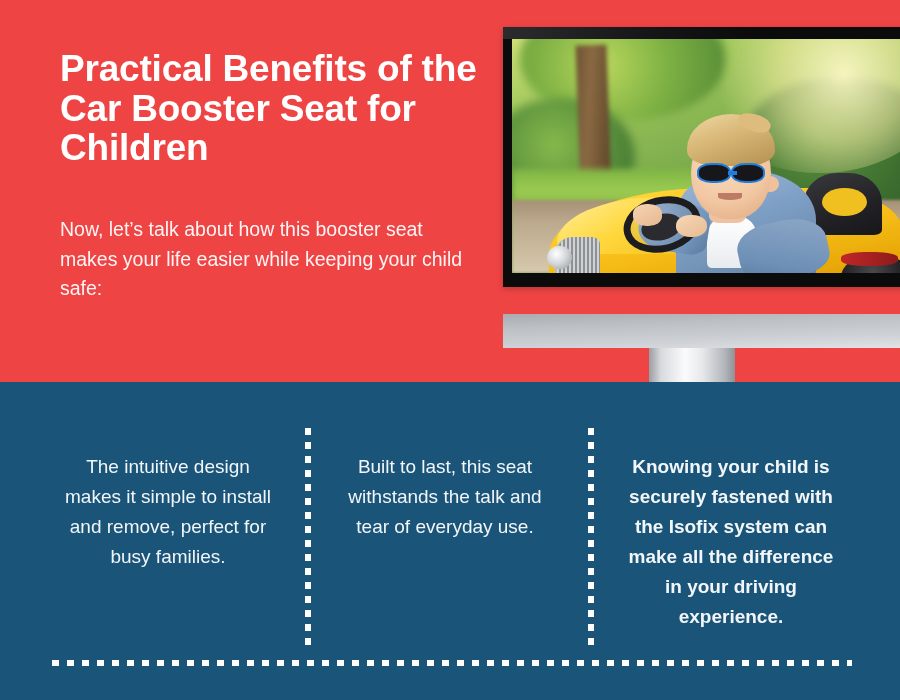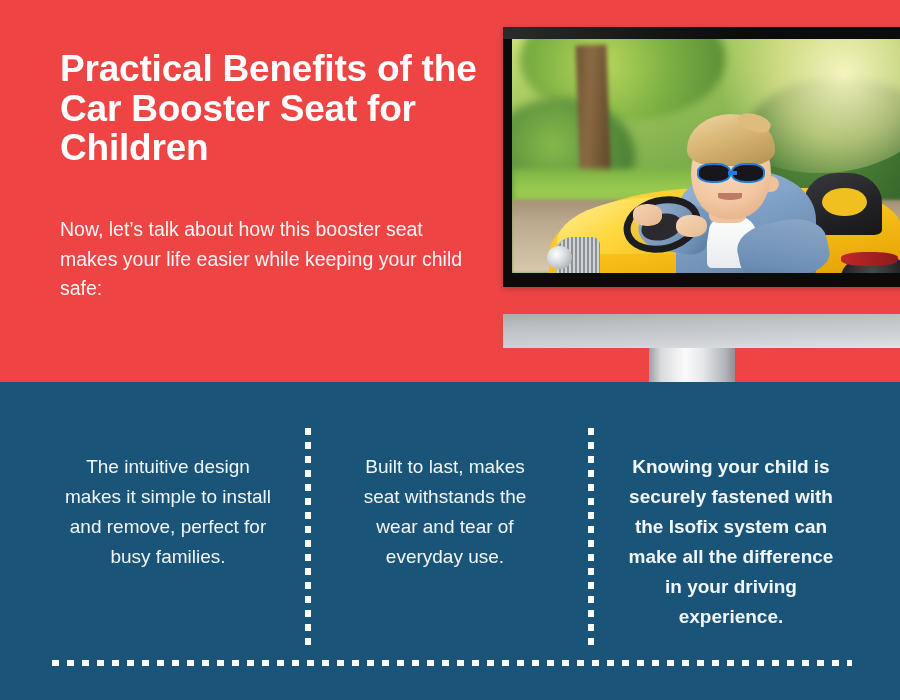--- a/index.html
+++ b/index.html
@@ -229,7 +229,7 @@
 <div id="bottom-panel"></div>
 
 <div class="col" id="col-1">The intuitive design makes it simple to install and remove, perfect for busy families.</div>
-<div class="col" id="col-2">Built to last, makes seat withstands the wear and tear of everyday use.</div>
+<div class="col" id="col-2">Built to last, this seat withstands the talk and tear of everyday use.</div>
 <div class="col" id="col-3">Knowing your child is securely fastened with the Isofix system can make all the difference in your driving experience.</div>
 
 <div class="vdiv" id="vdiv-1"></div>

